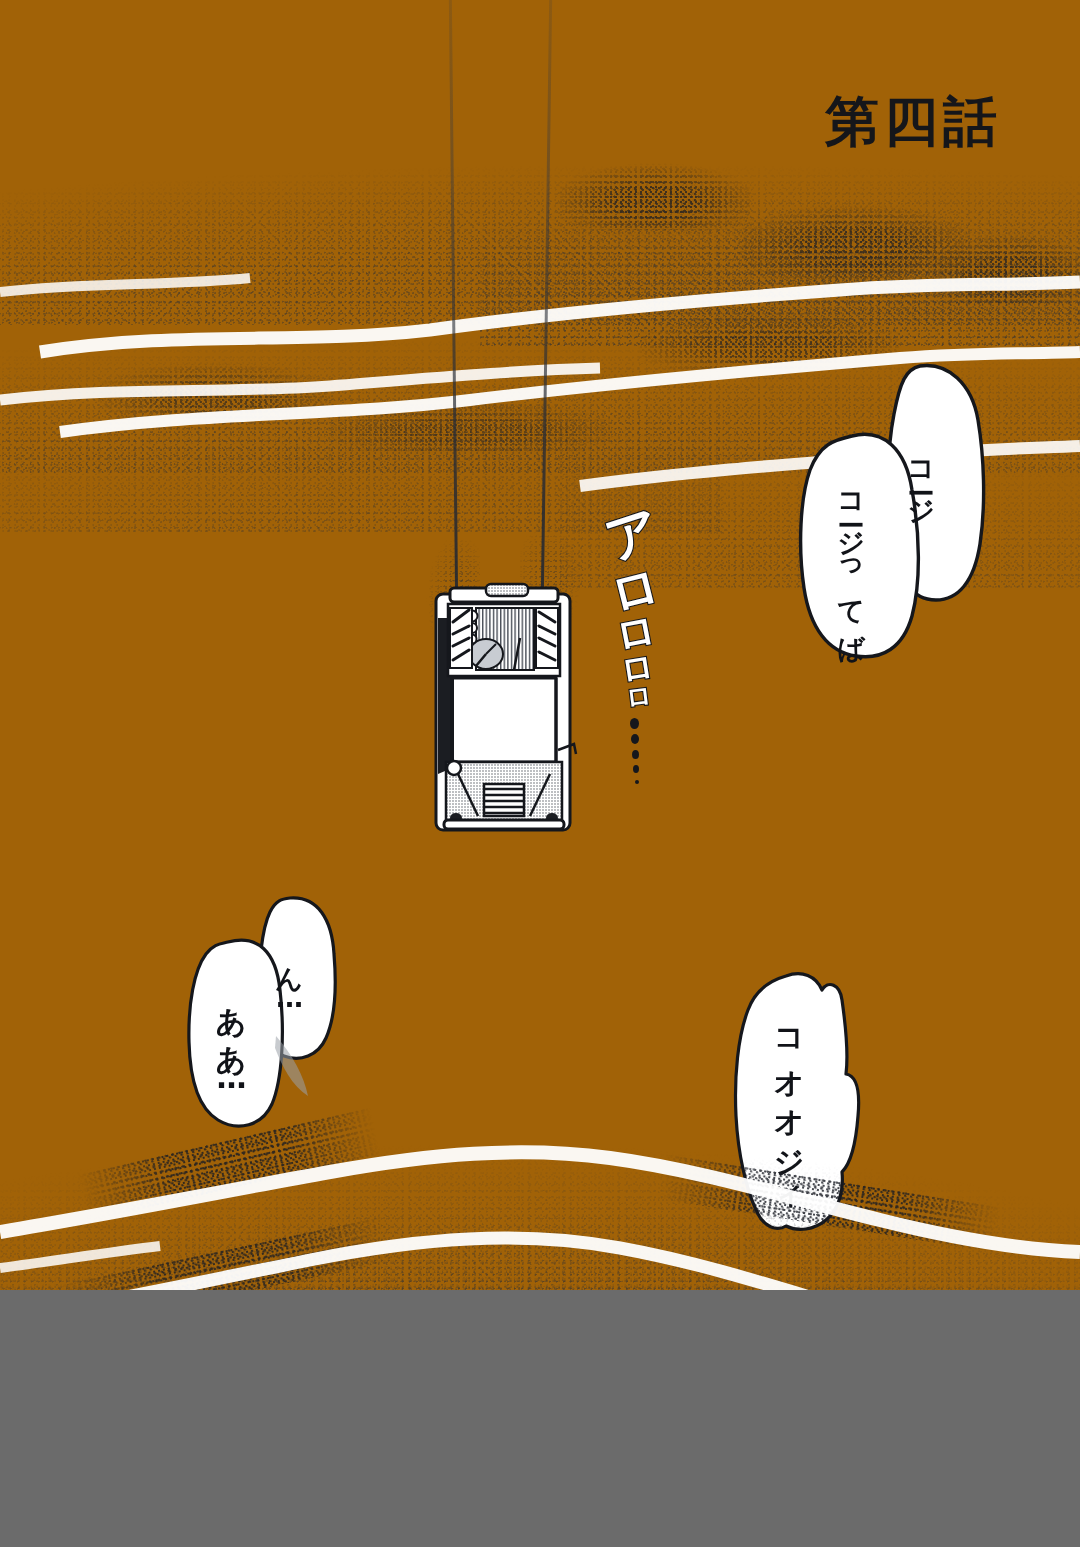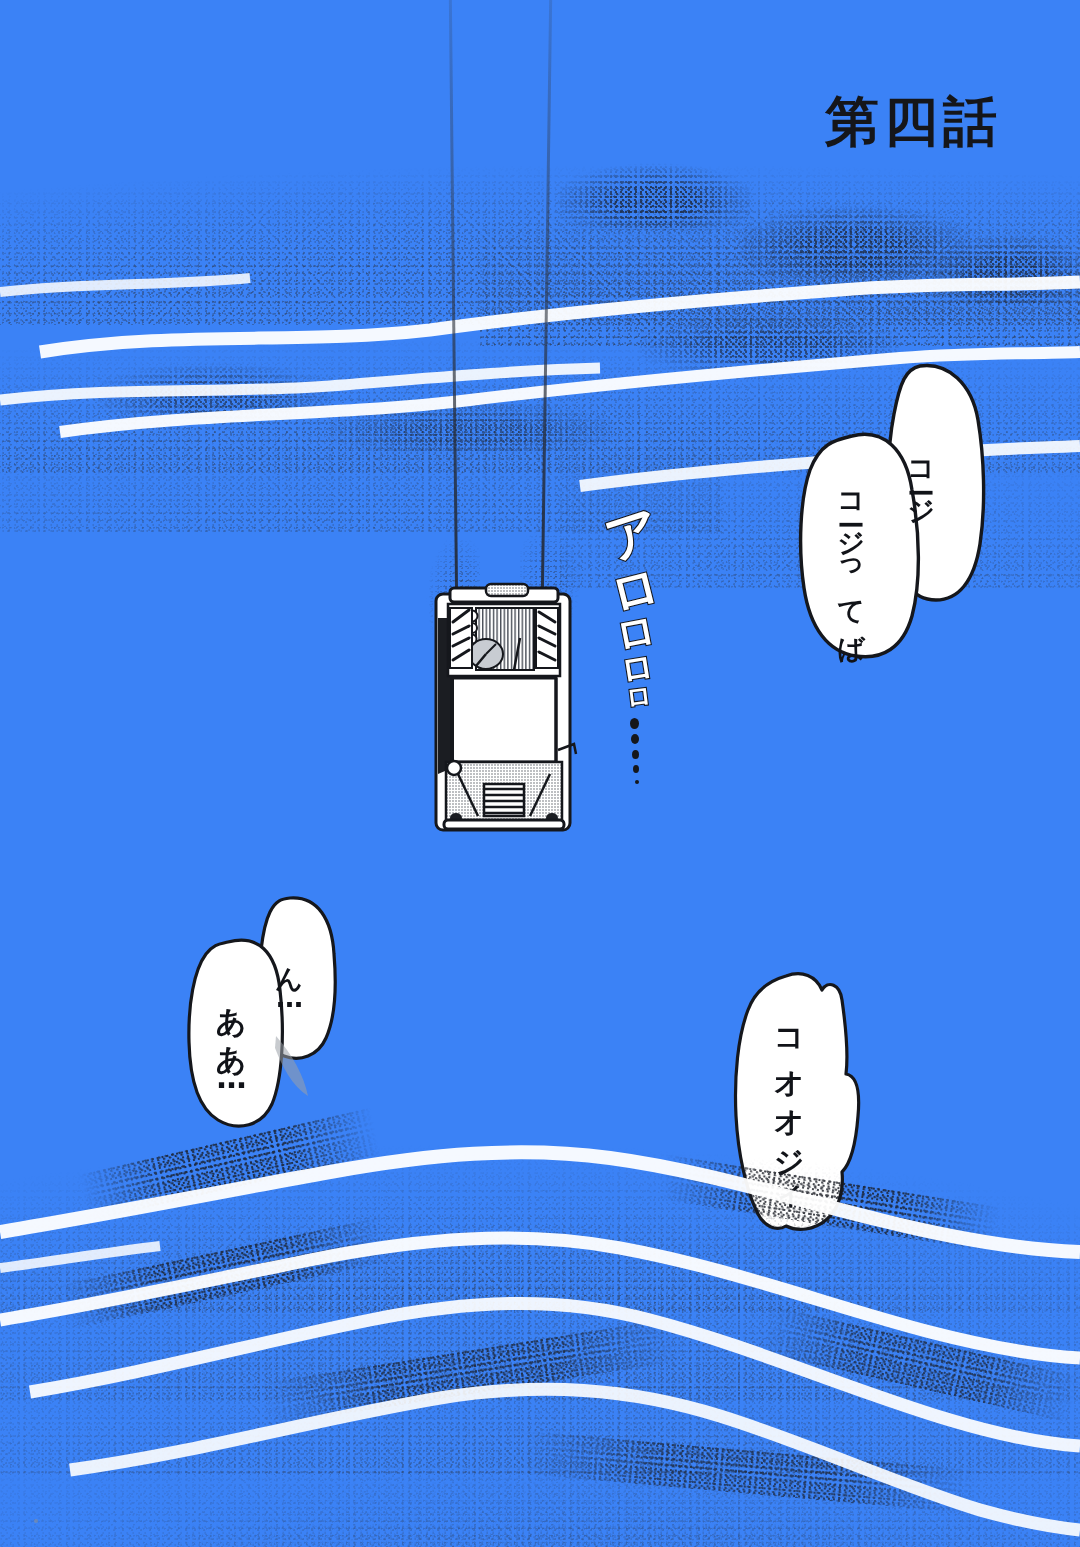--- a/index.html
+++ b/index.html
@@ -7,8 +7,8 @@
 
   .page{
     position:relative;
-    width:1080px;height:1547px;
-    background:#3b82f6;
+    width:1080px;height:1290px;
+    background:#a16207;
     overflow:hidden;
     margin:0 auto;
   }

